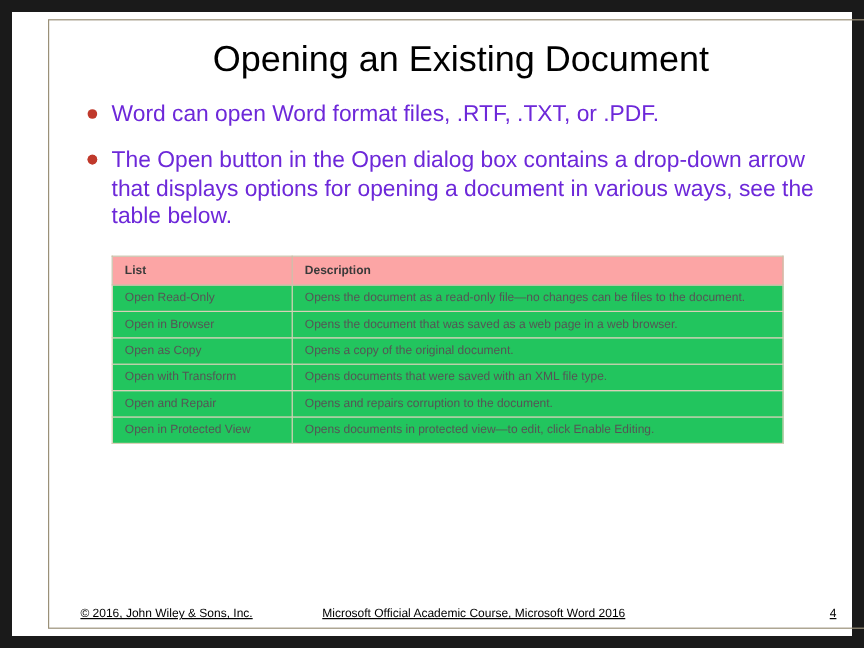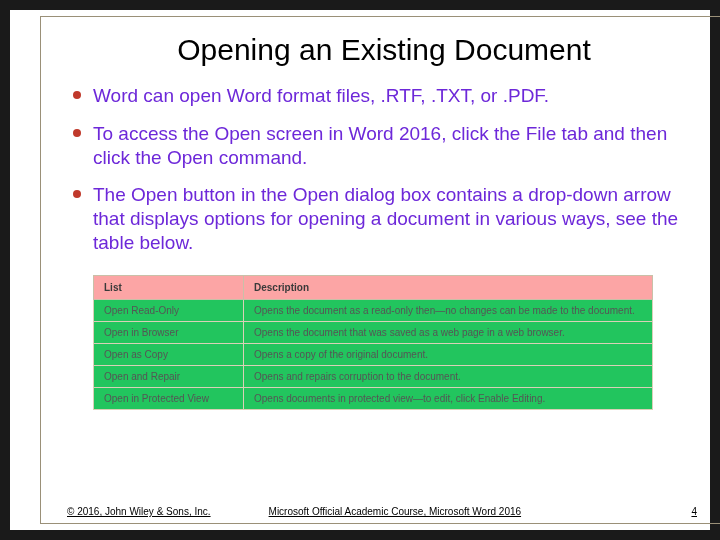--- a/index.html
+++ b/index.html
@@ -111,7 +111,6 @@
       </li>
       <li>
         <span class="dot"></span>
-        <span>To access the Open screen in Word 2016, click the File tab and then click the Open command.</span>
       </li>
       <li>
         <span class="dot"></span>

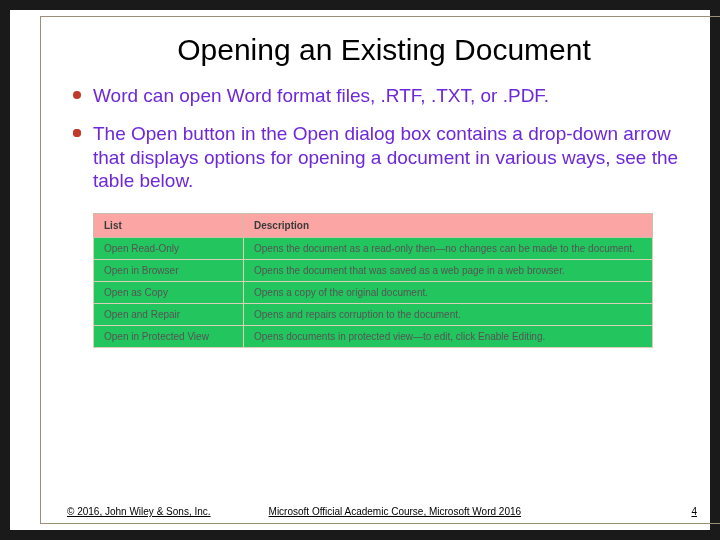--- a/index.html
+++ b/index.html
@@ -129,7 +129,7 @@
         <tbody>
           <tr>
             <td>Open Read-Only</td>
-            <td>Opens the document as a read-only then—no changes can be made to the document.</td>
+            <td>Opens the document as a read-only file—no changes can be files to the document.</td>
           </tr>
           <tr>
             <td>Open in Browser</td>

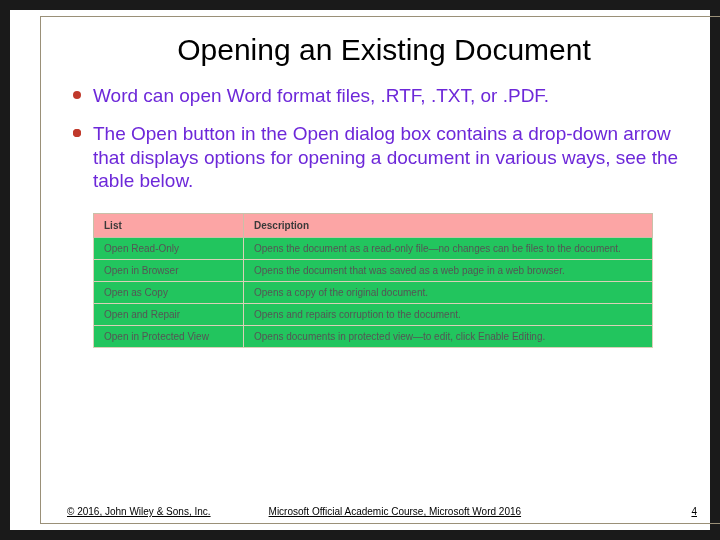--- a/index.html
+++ b/index.html
@@ -140,6 +140,10 @@
             <td>Opens a copy of the original document.</td>
           </tr>
           <tr>
+            <td>Open with Transform</td>
+            <td>Opens documents that were saved with an XML file type.</td>
+          </tr>
+          <tr>
             <td>Open and Repair</td>
             <td>Opens and repairs corruption to the document.</td>
           </tr>

